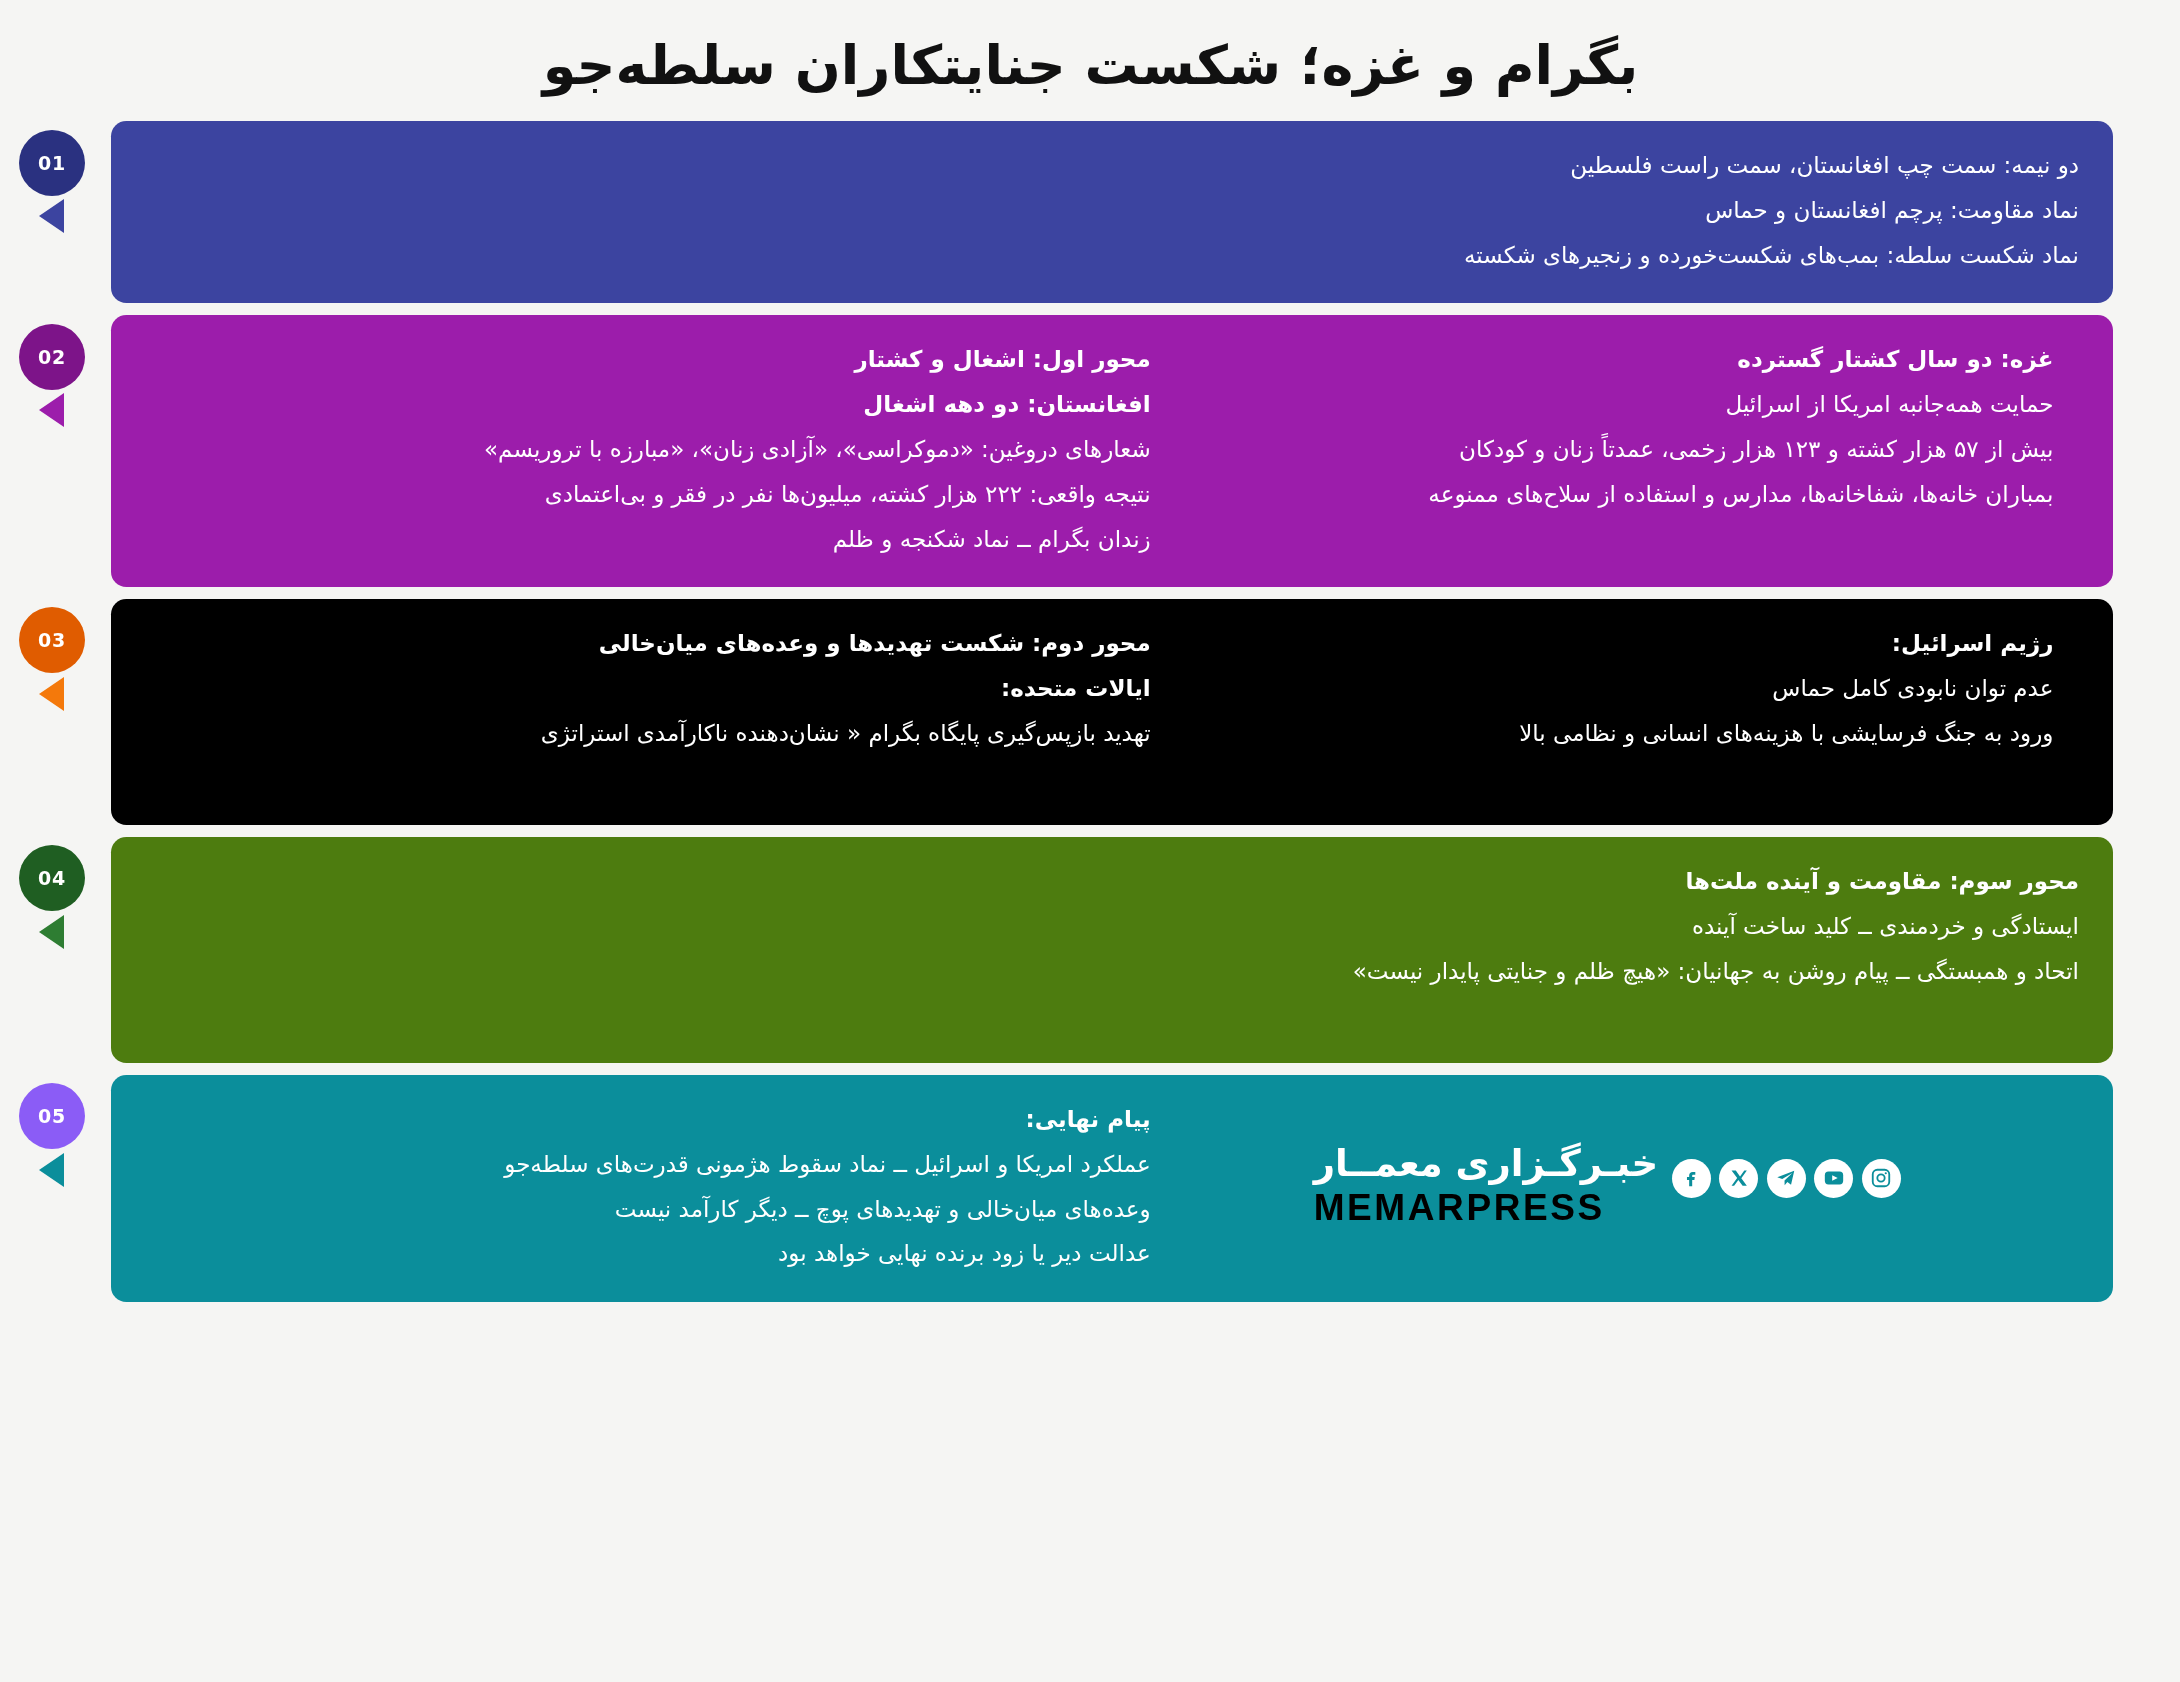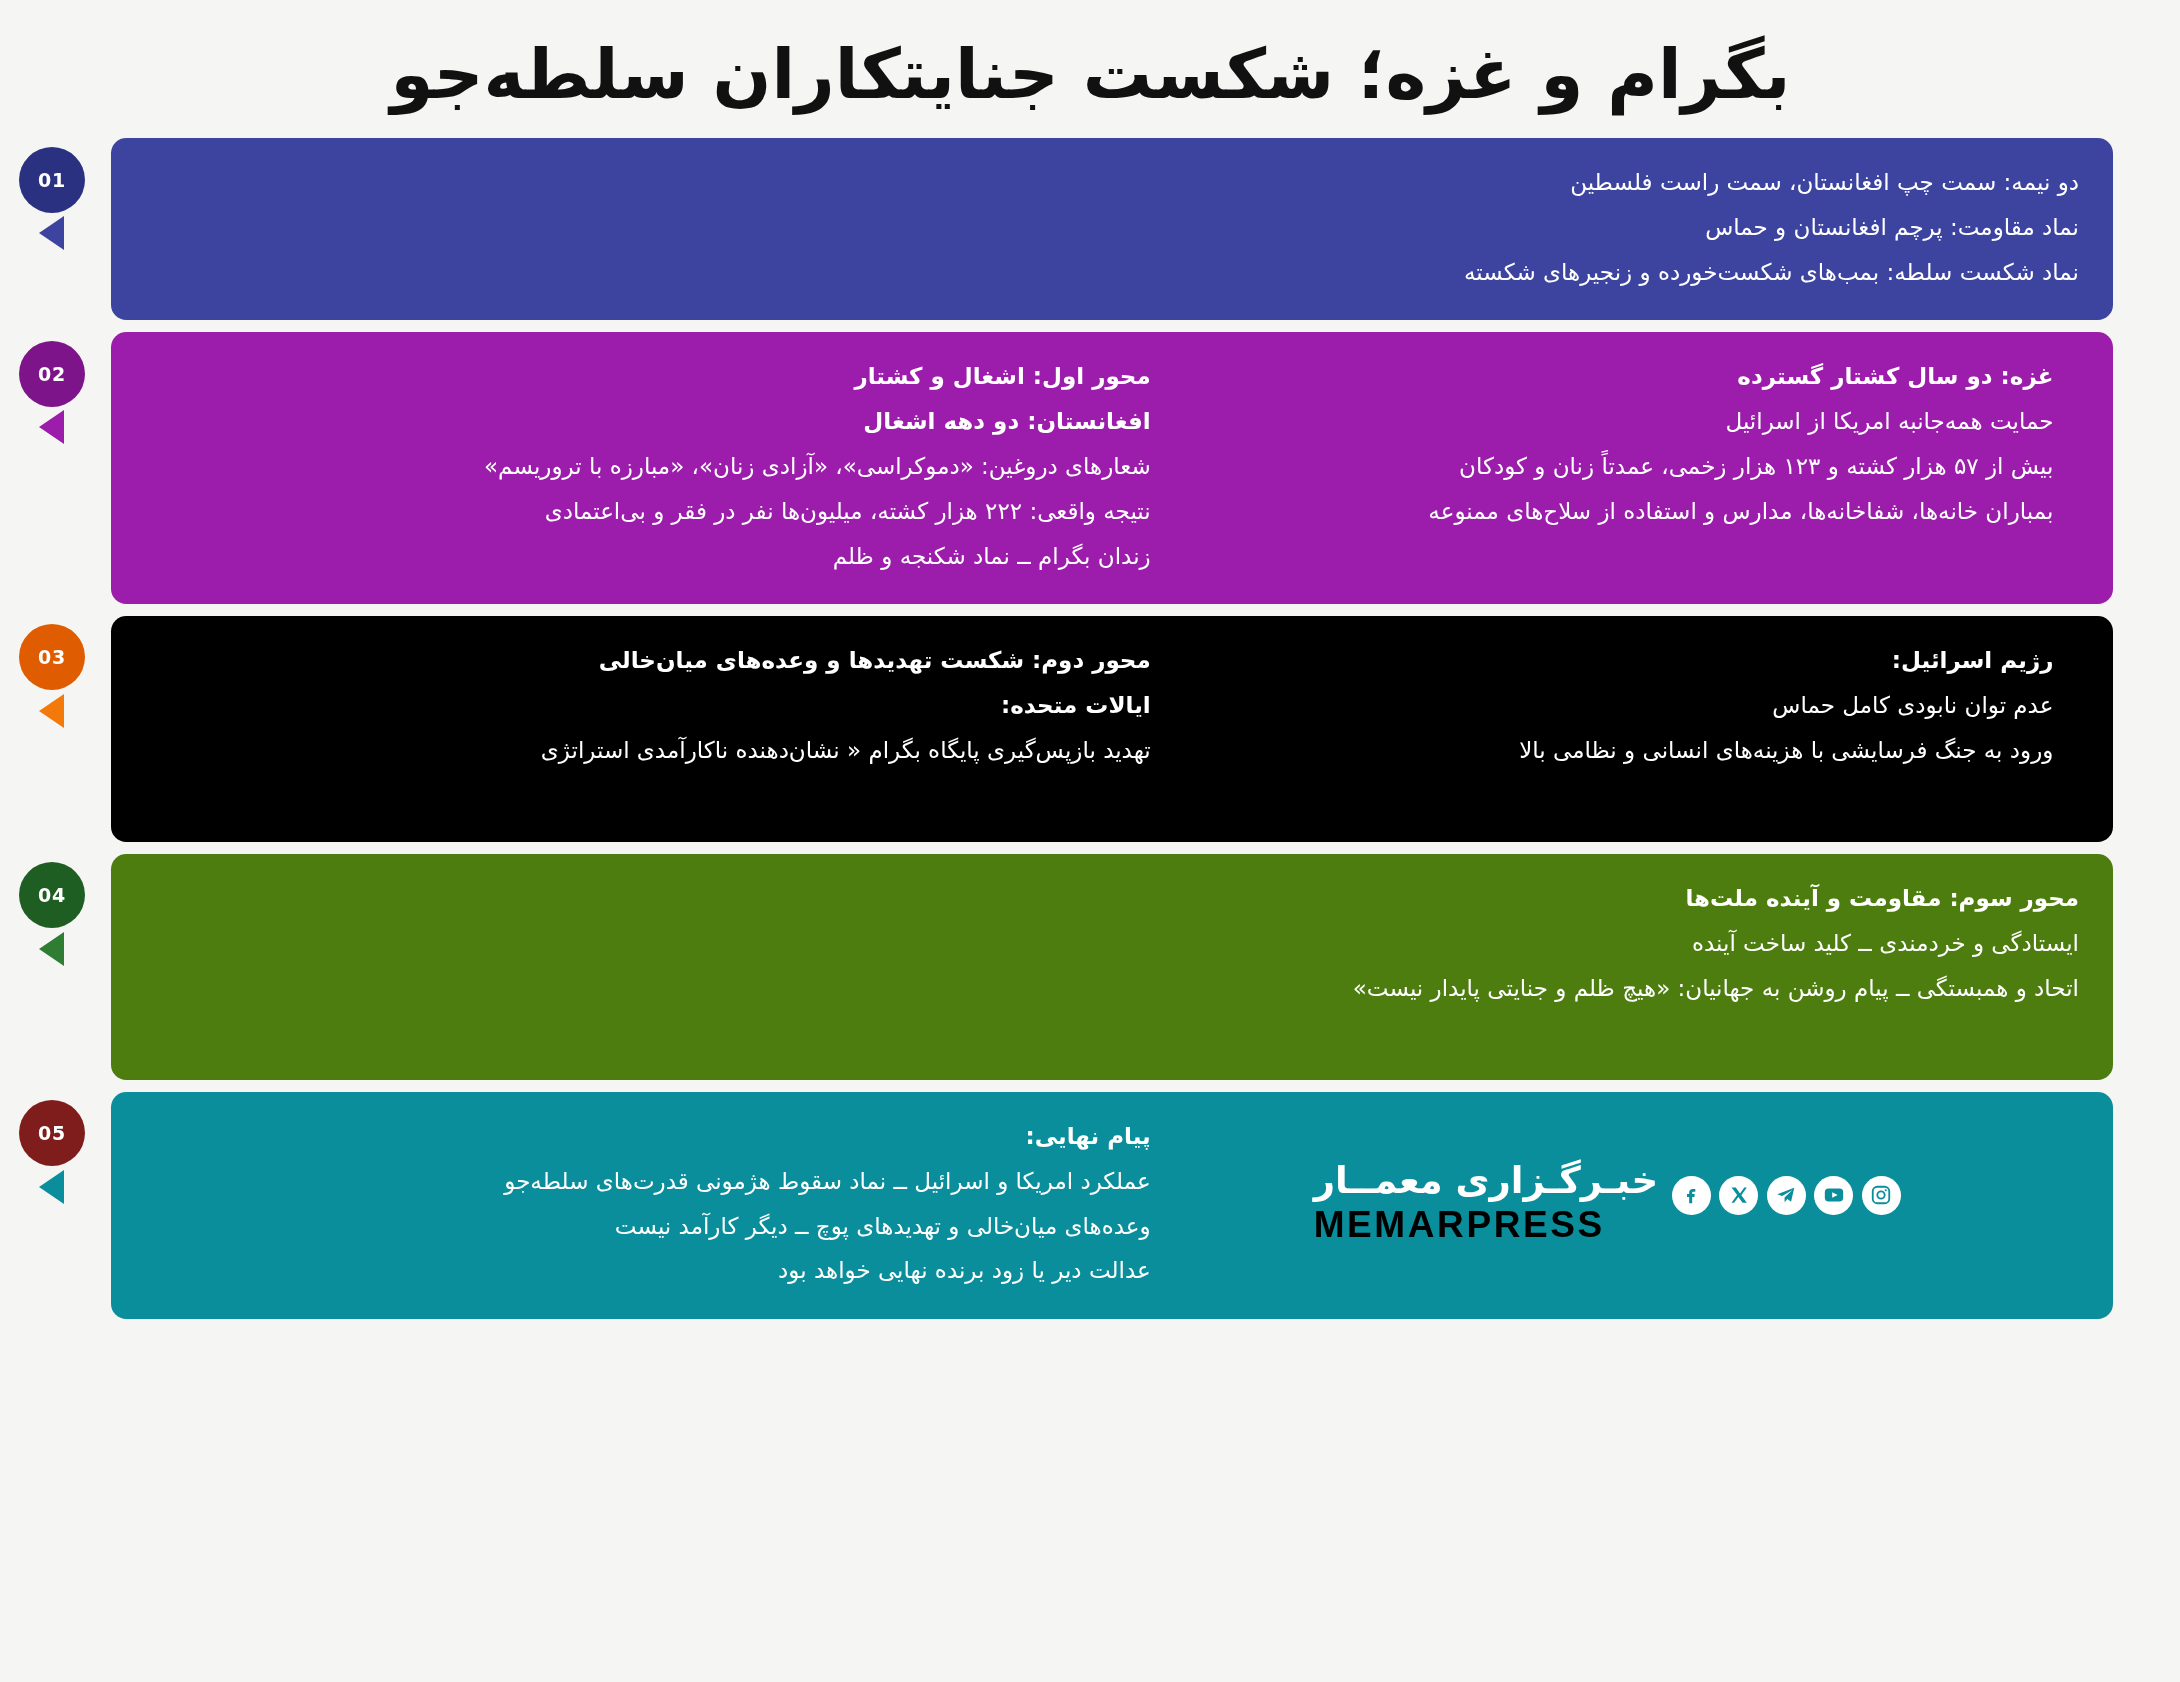--- a/index.html
+++ b/index.html
@@ -23,7 +23,7 @@
   }
   .title {
     text-align: center;
-    font-size: 69px;
+    font-size: 54px;
     font-weight: bold;
     color: #111111;
     padding-top: 34px;

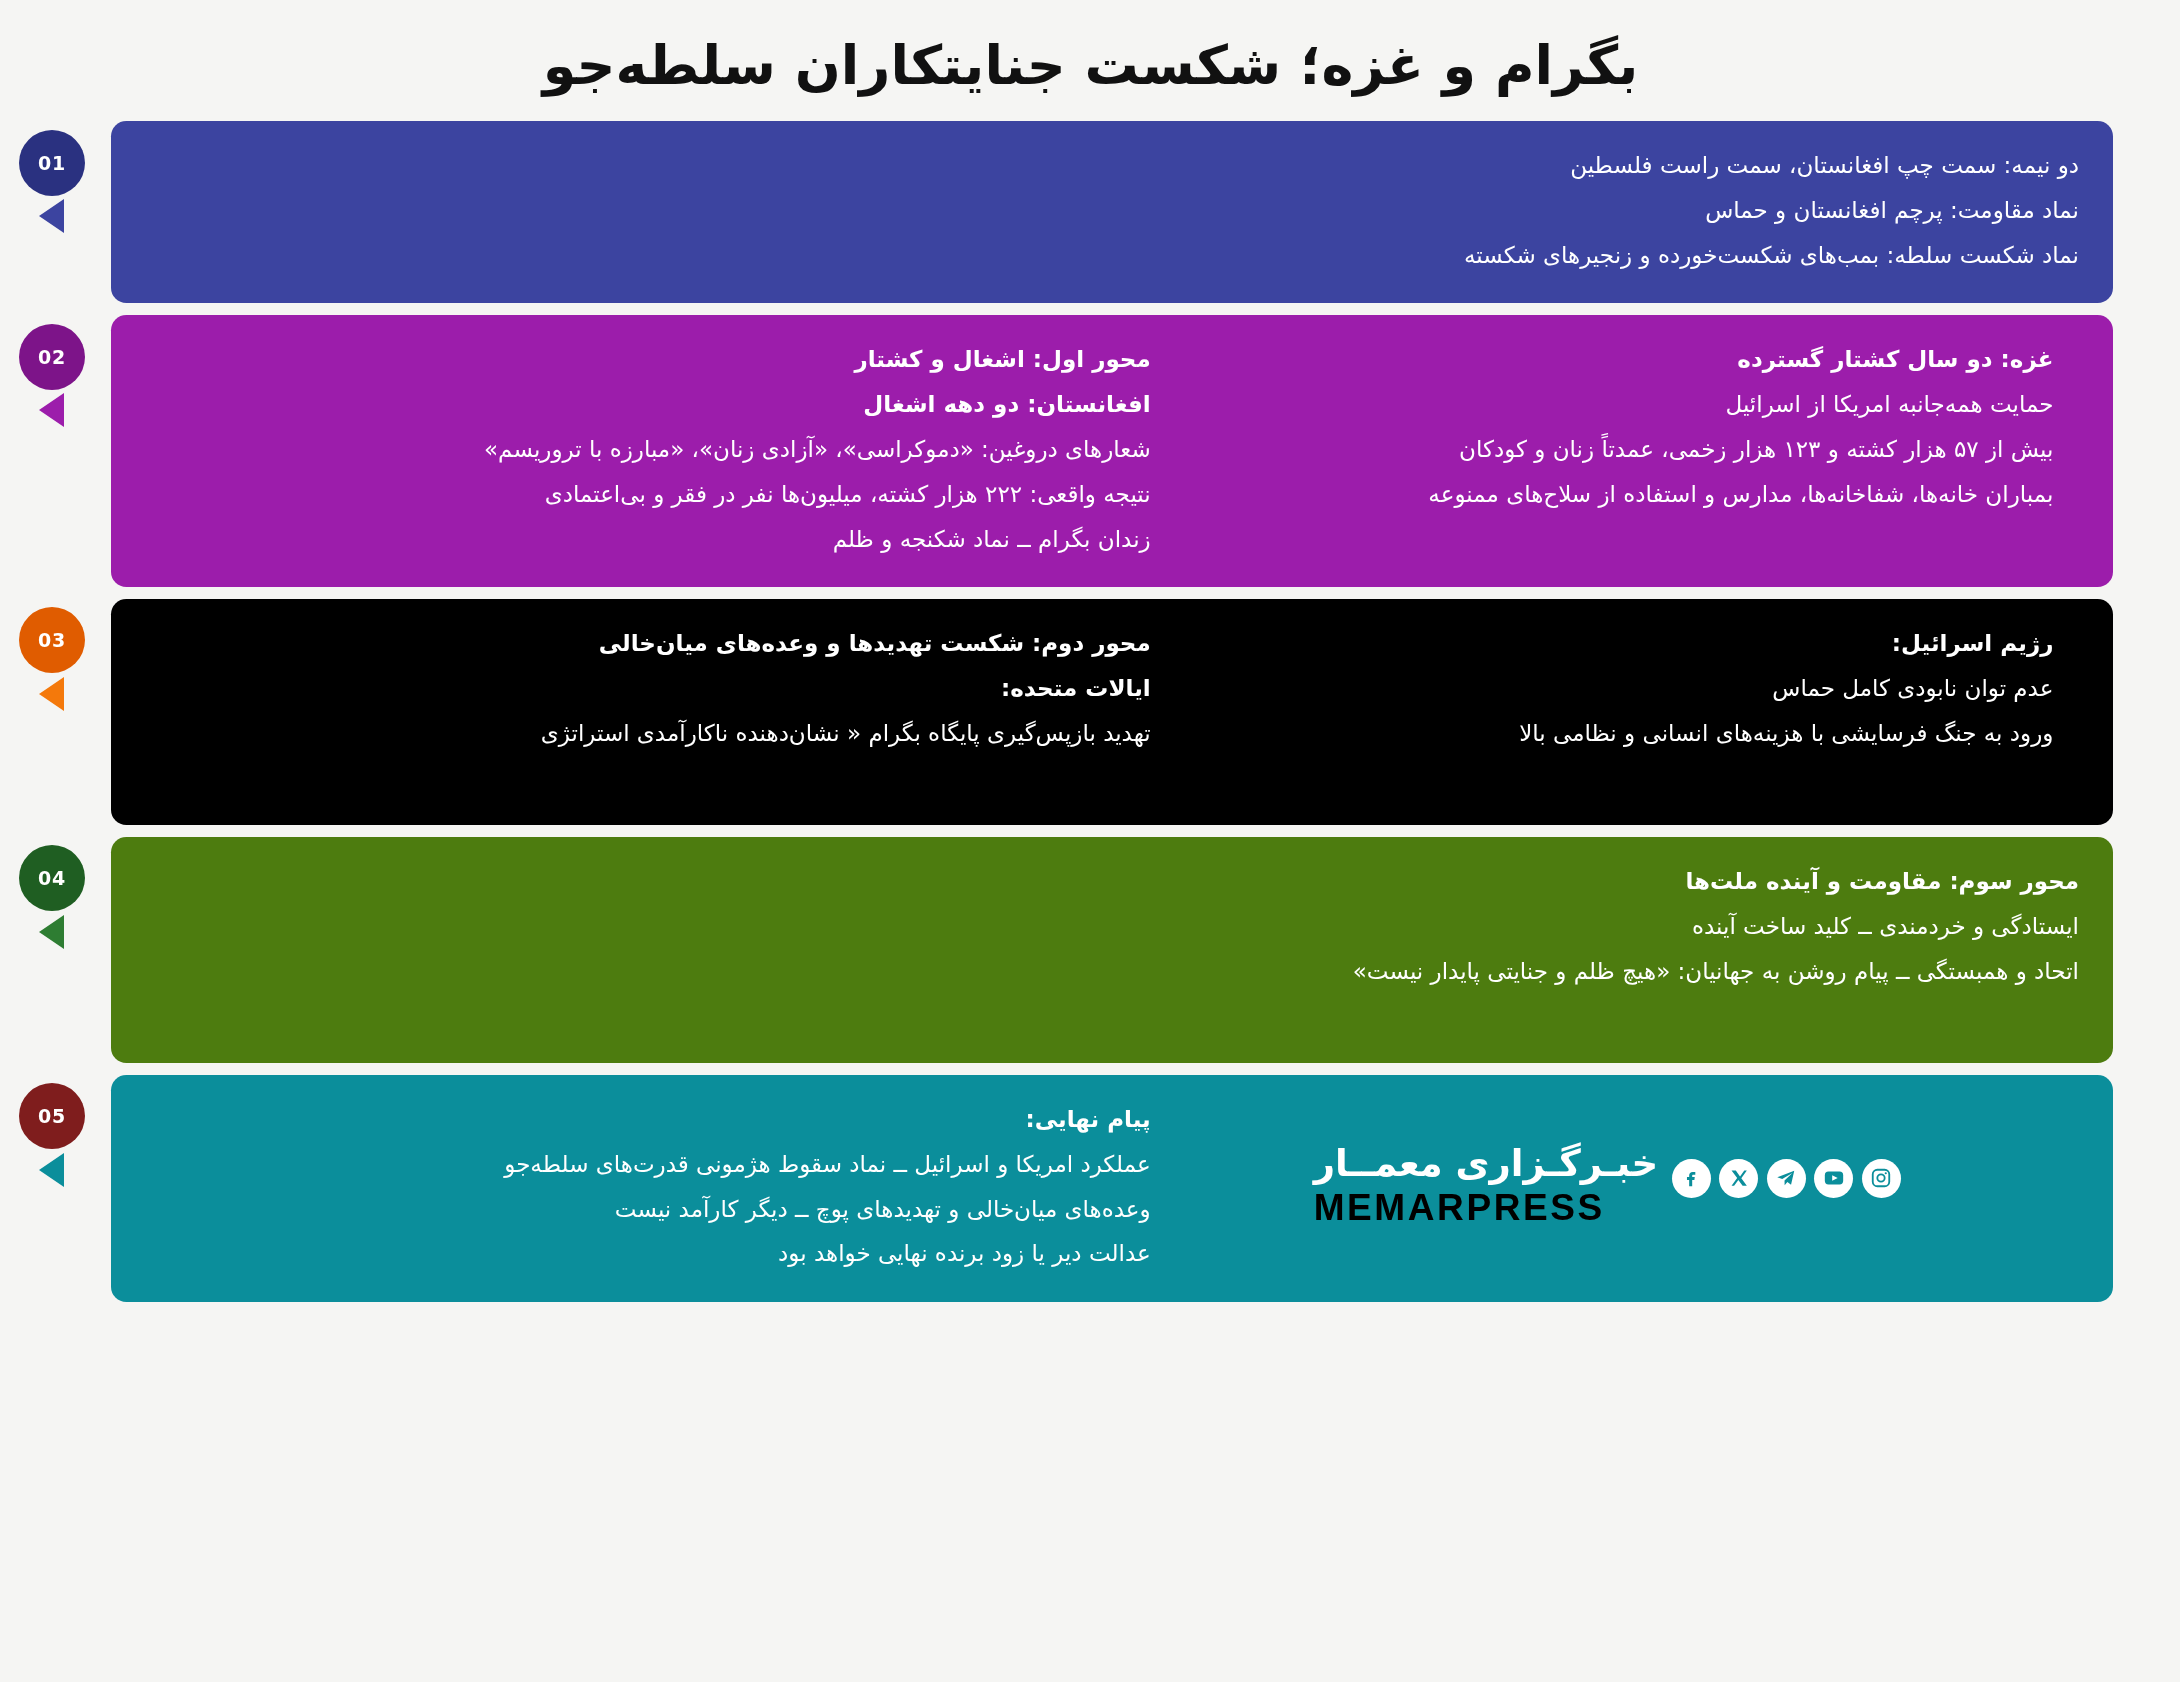--- a/index.html
+++ b/index.html
@@ -107,7 +107,7 @@
   .r4 .badge { background: #1f5e22; }
   .r4 .arrow { border-right-color: #2e7d32; }
   .r5 { background: #0b8e9b; min-height: 226px; }
-  .r5 .badge { background: #7f1d1d; }
+  .r5 .badge { background: #8b5cf6; }
   .r5 .arrow { border-right-color: #0b8e9b; }
 
   .r1 .col-right { width: 100%; padding-left: 0; }

